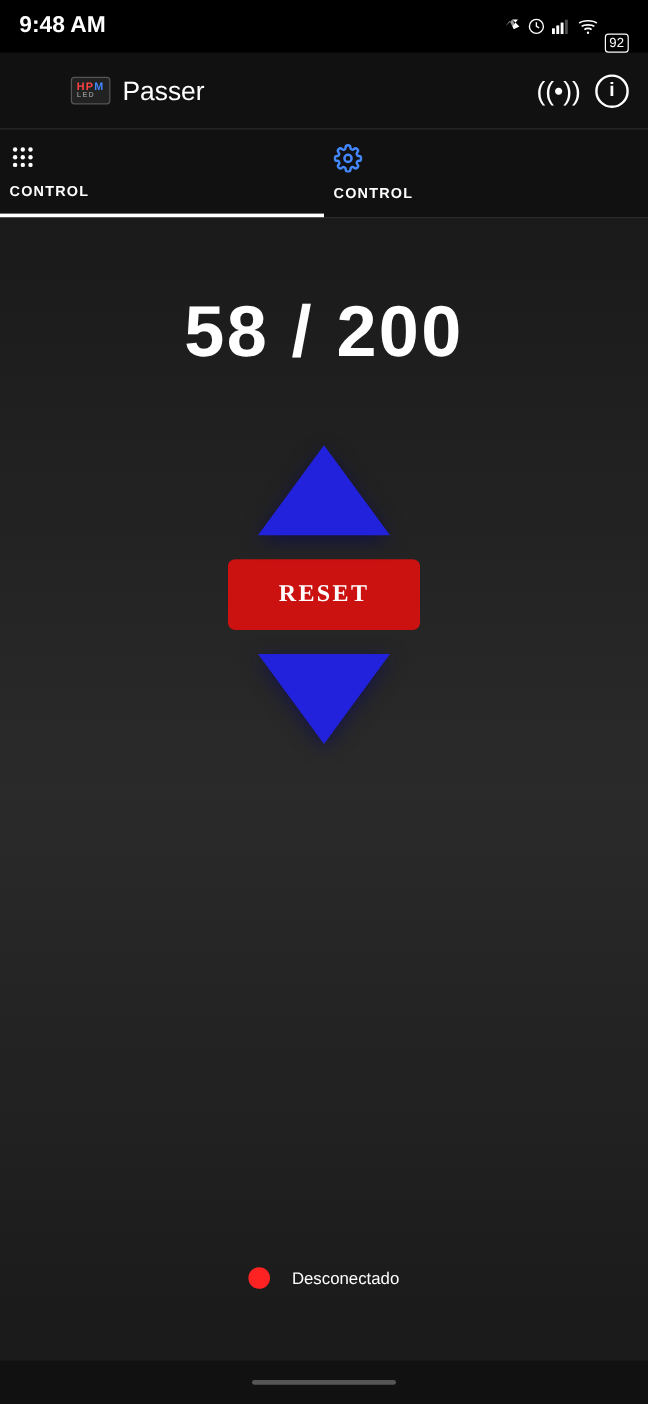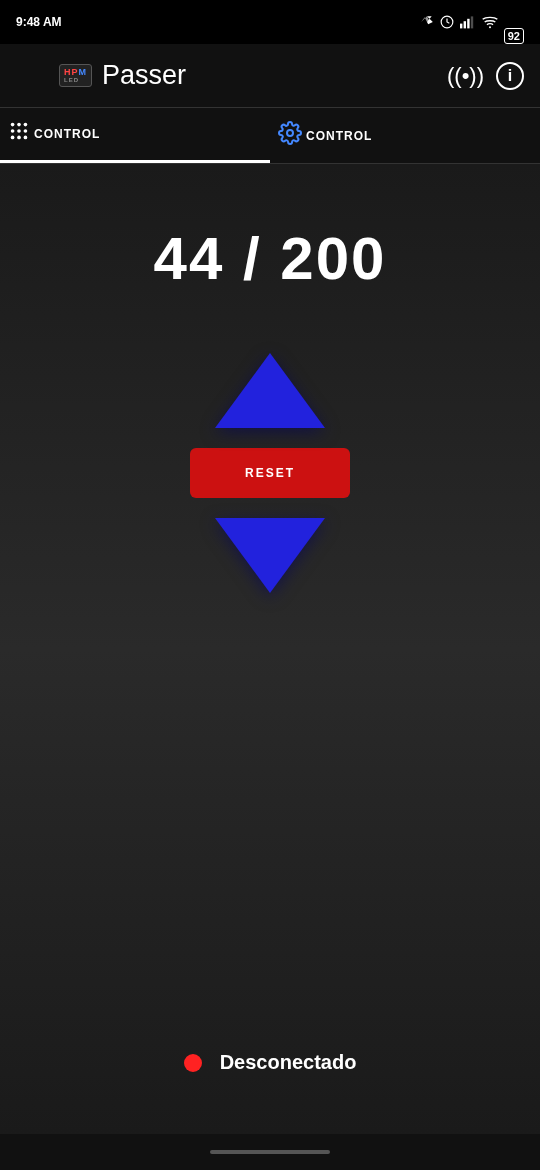--- a/index.html
+++ b/index.html
@@ -25,7 +25,7 @@
       height: 44px;
     }
     .status-time {
-      font-size: 12px;
+      font-size: 19px;
       font-weight: 600;
       color: white;
     }

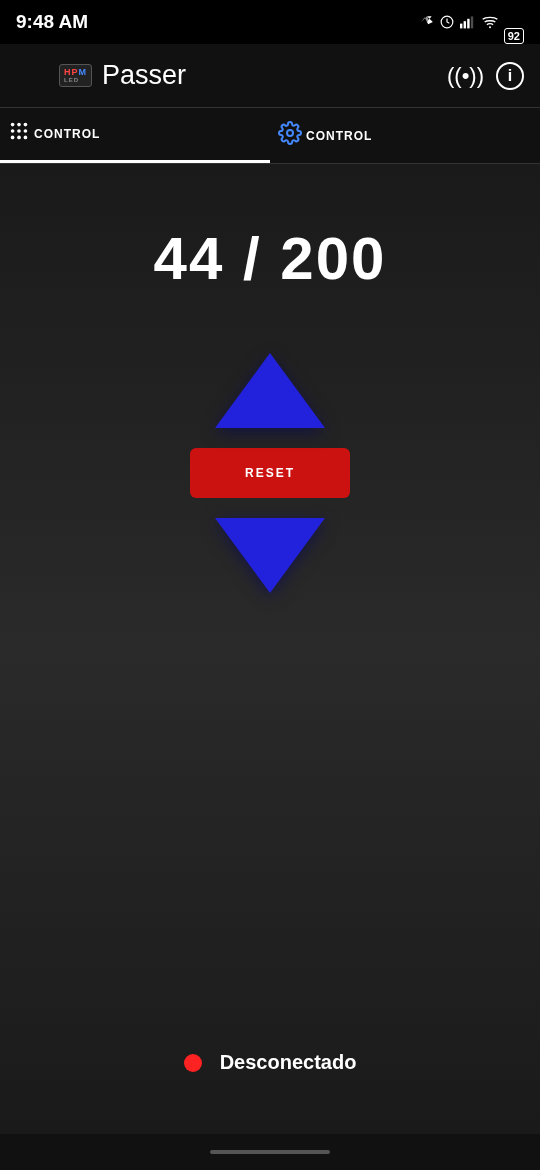--- a/index.html
+++ b/index.html
@@ -41,7 +41,7 @@
       border-radius: 3px;
       padding: 1px 3px;
       font-size: 11px;
-      font-weight: 700;
+      font-weight: 400;
       position: relative;
       margin-top: 28px;
     }

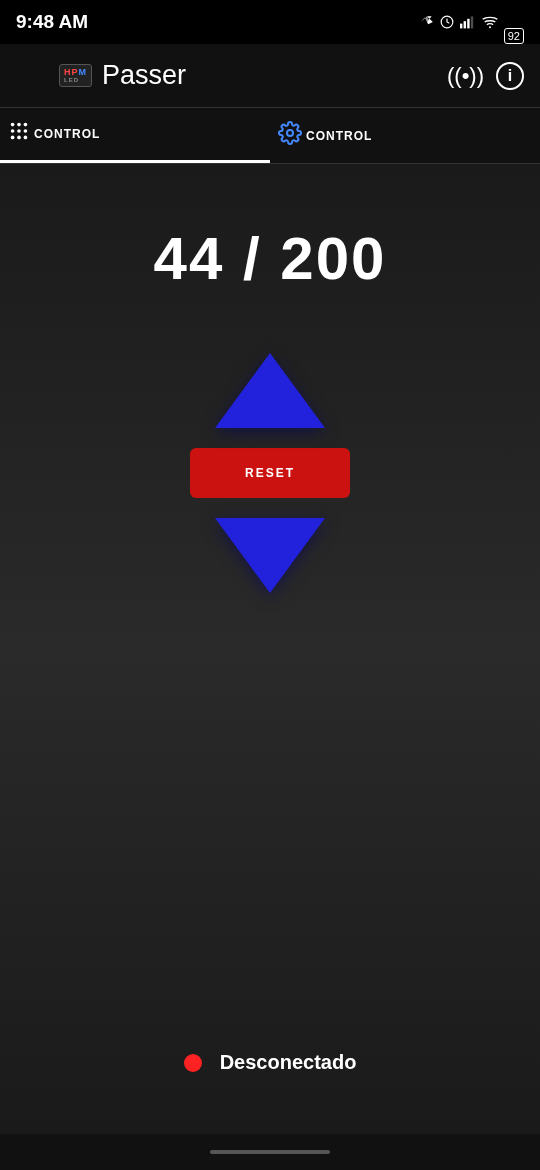--- a/index.html
+++ b/index.html
@@ -77,7 +77,7 @@
       color: #4488ff;
     }
     .app-title {
-      font-size: 27px;
+      font-size: 22px;
       font-weight: 500;
       color: white;
     }

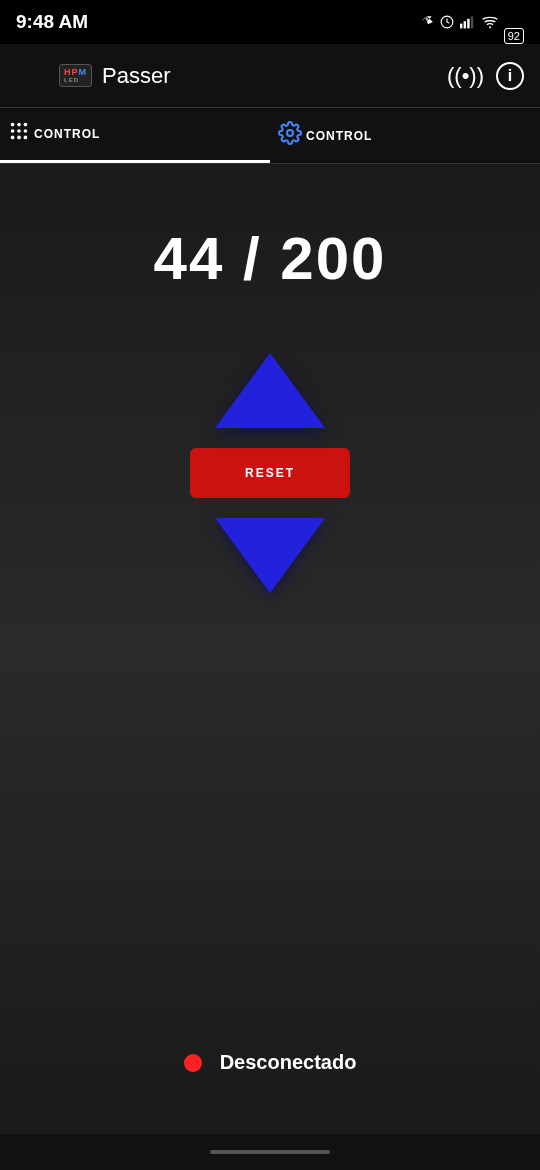--- a/index.html
+++ b/index.html
@@ -112,8 +112,7 @@
     .tab-item {
       flex: 1;
       display: flex;
-      flex-direction: row;
-      align-items: center;
+      flex-direction: column;
       padding: 12px 8px;
       cursor: pointer;
       gap: 4px;

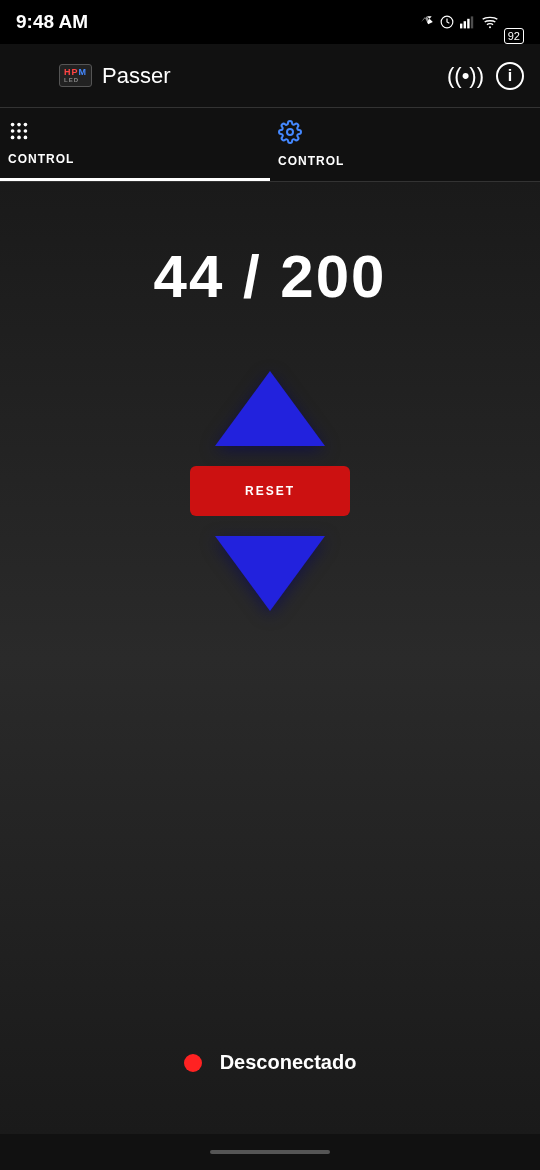--- a/index.html
+++ b/index.html
@@ -325,7 +325,7 @@
 <div class="main-content">
 
   <div class="counter-display">
-    <span>44</span><span> / </span><span>200</span>
+    <span>58</span><span> / </span><span>200</span>
   </div>
 
   <div class="controls-container">

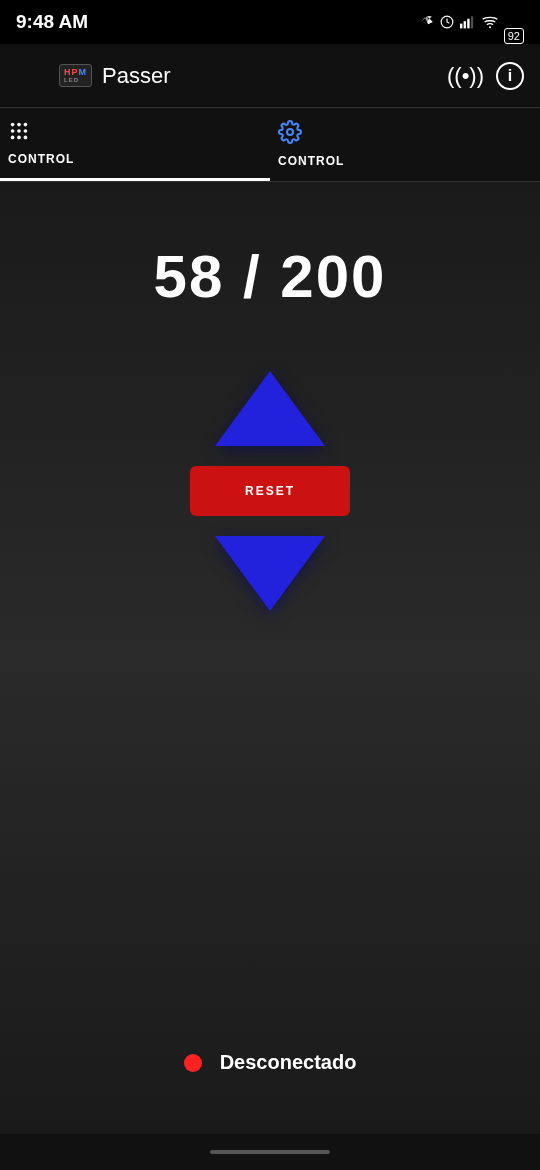--- a/index.html
+++ b/index.html
@@ -181,12 +181,13 @@
       border: none;
       border-radius: 6px;
       padding: 18px 23px;
-      font-size: 12px;
+      font-size: 20px;
       font-weight: 900;
       letter-spacing: 2px;
       cursor: pointer;
       min-width: 160px;
       text-align: center;
+      font-family: Liberation Serif, serif;
     }
 
     

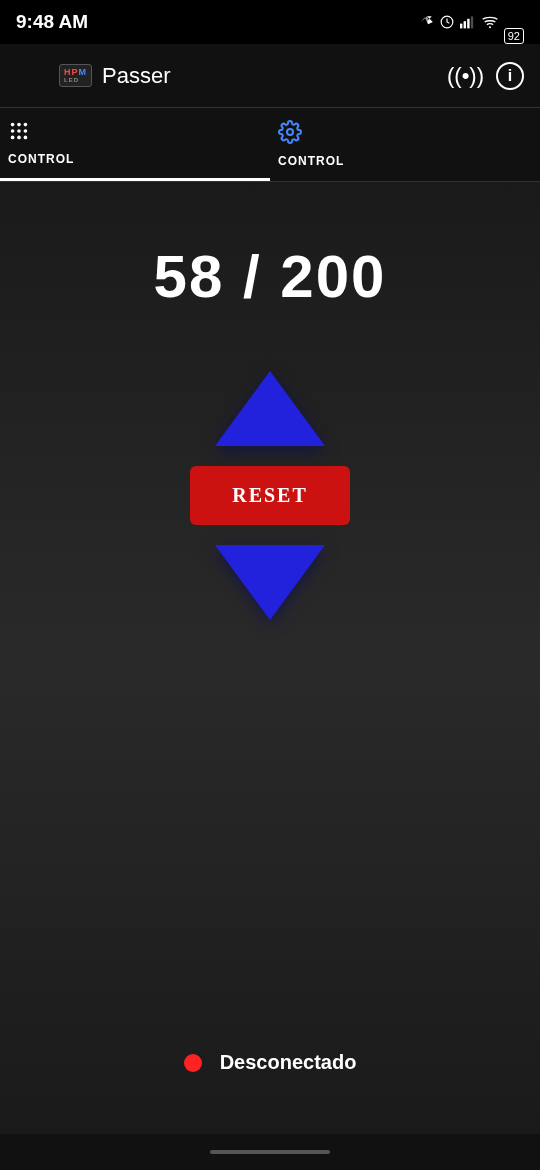--- a/index.html
+++ b/index.html
@@ -217,9 +217,9 @@
       flex-shrink: 0;
     }
     .status-text {
-      font-size: 20px;
-      color: white;
-      font-weight: 700;
+      font-size: 14px;
+      color: white;
+      font-weight: 400;
       margin-left: 10px;
     }
 

